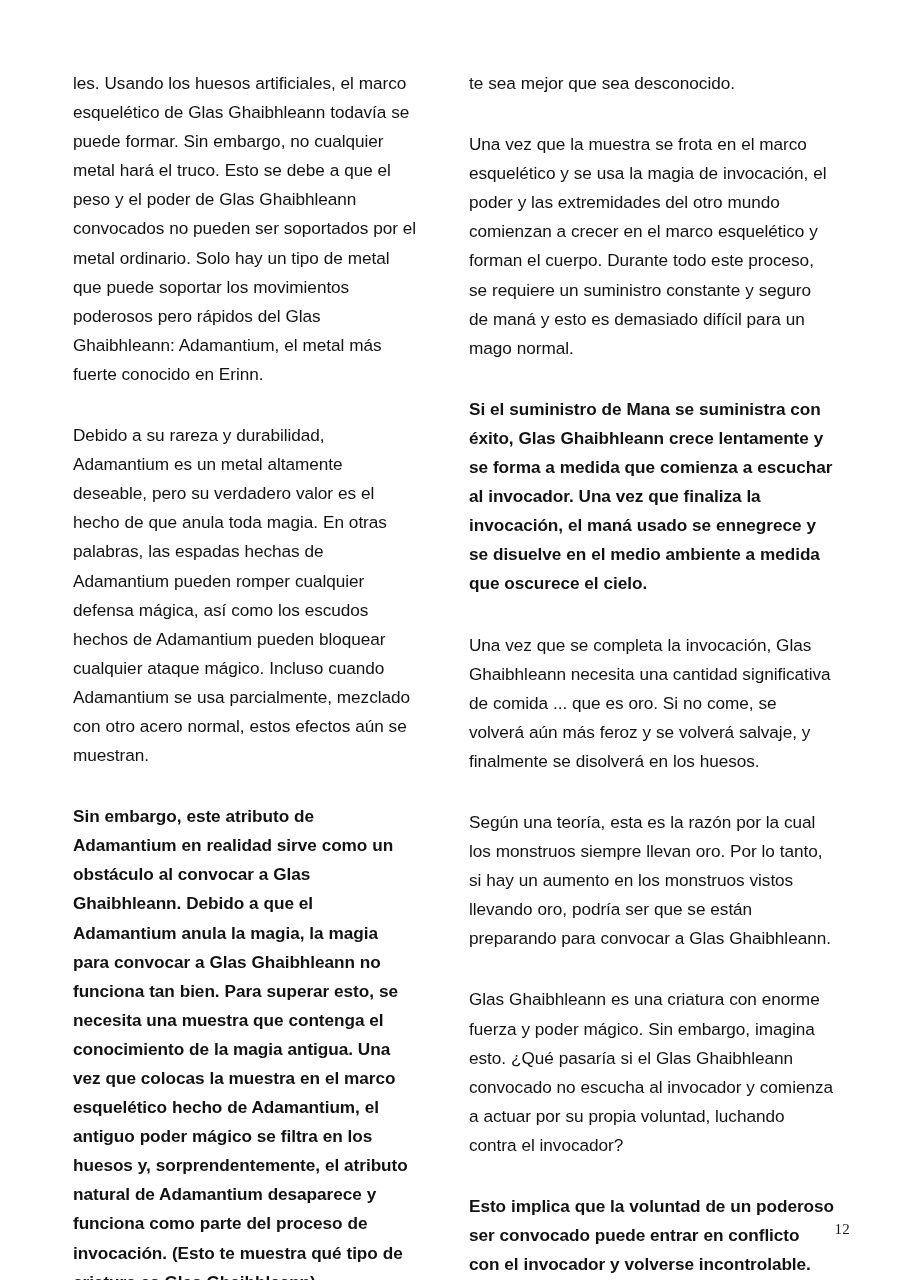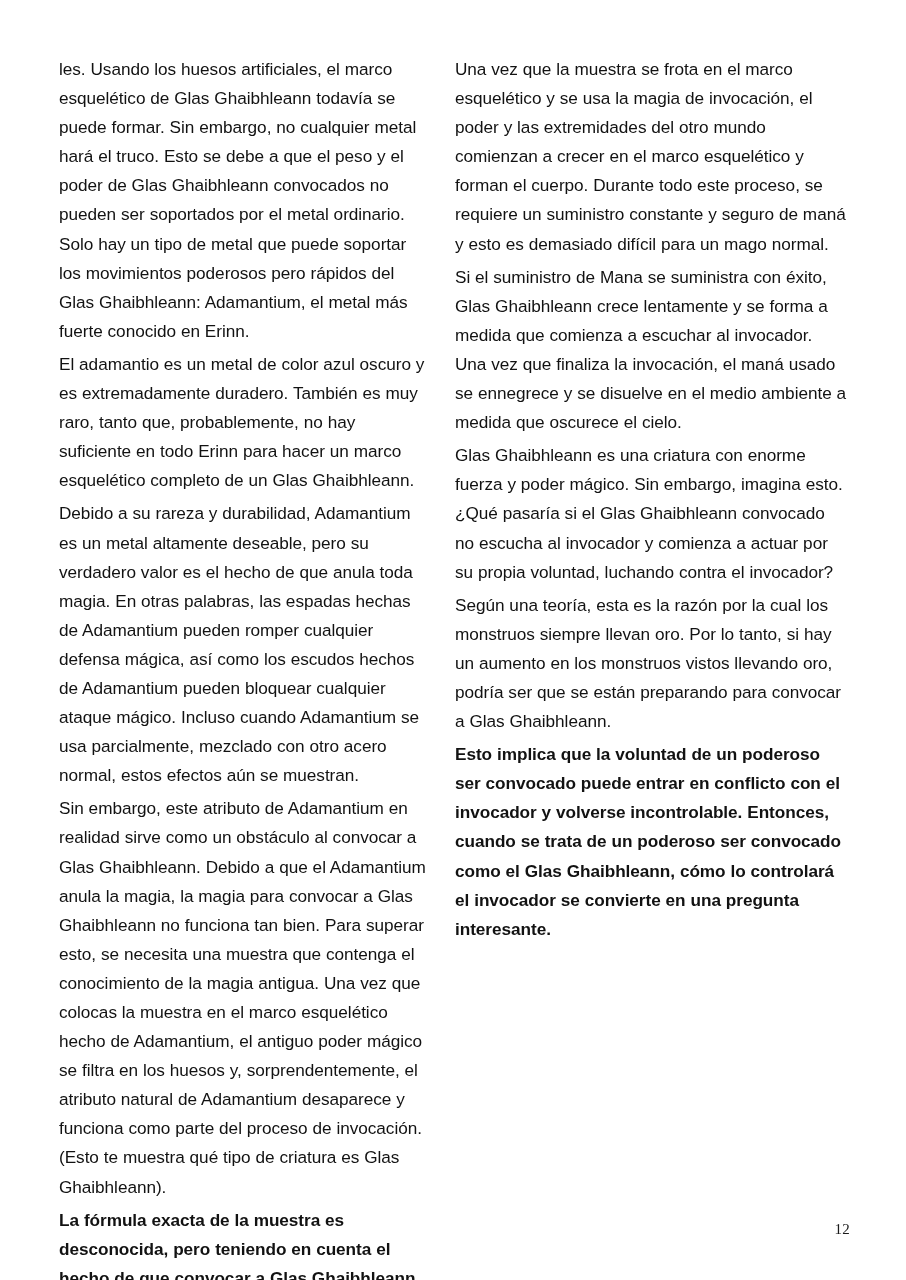--- a/index.html
+++ b/index.html
@@ -44,7 +44,7 @@
   .column-right { width: 397px; }
 
   p.para {
-    margin: 2px;
+    margin: 16px;
     font-size: 17.2px;
     line-height: 29.1px;
     letter-spacing: -0.05px;

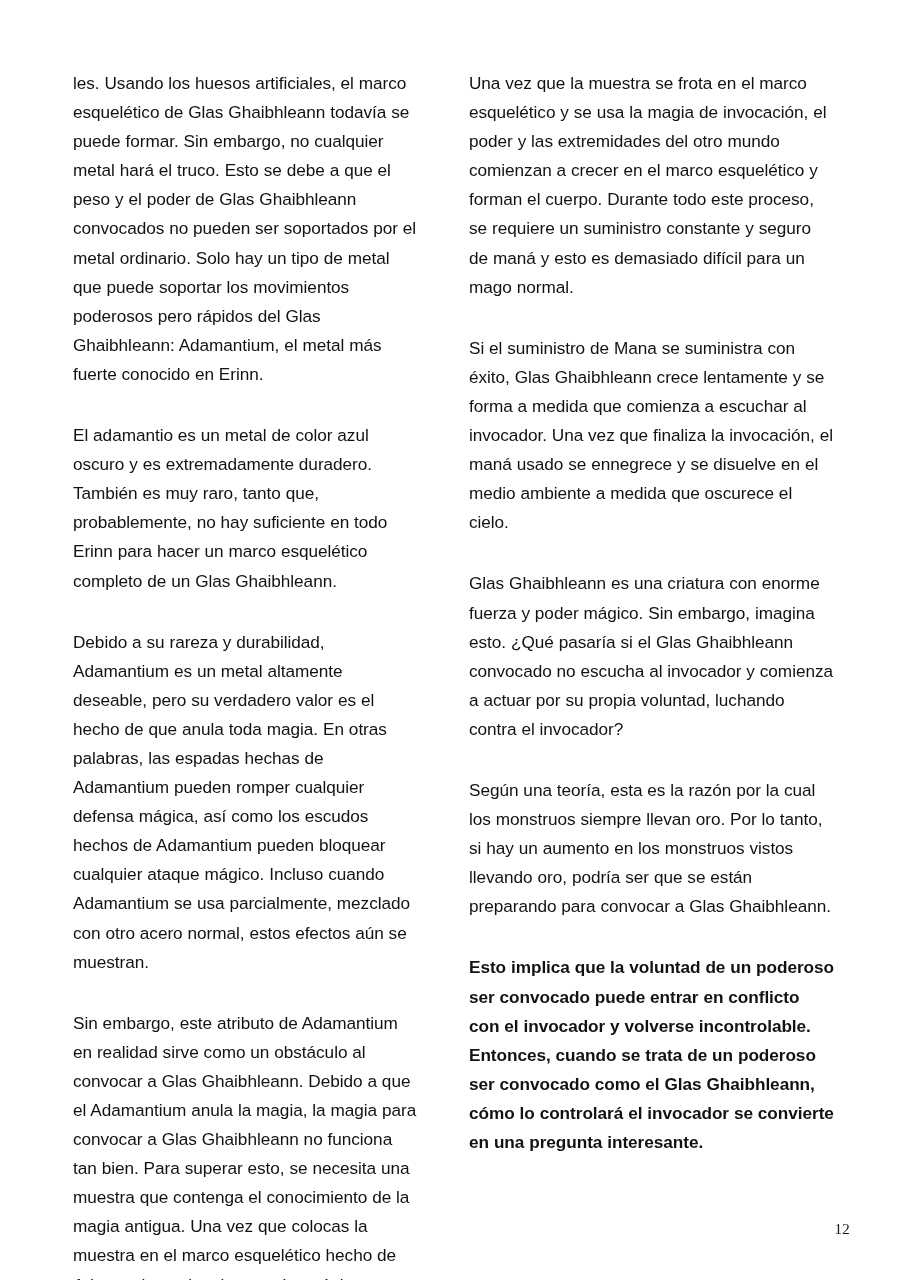--- a/index.html
+++ b/index.html
@@ -86,6 +86,7 @@
     </div>
 
     <div class="column column-right">
+      <p class="para gap-none">te sea mejor que sea desconocido.</p>
       <p class="para gap-small">Una vez que la muestra se frota en el marco esquelético y se usa la magia de invocación, el poder y las extremidades del otro mundo comienzan a crecer en el marco esquelético y forman el cuerpo. Durante todo este proceso, se requiere un suministro constante y seguro de maná y esto es demasiado difícil para un mago normal.</p>
       <p class="para gap-xl">Si el suministro de Mana se suministra con éxito, Glas Ghaibhleann crece lentamente y se forma a medida que comienza a escuchar al invocador. Una vez que finaliza la invocación, el maná usado se ennegrece y se disuelve en el medio ambiente a medida que oscurece el cielo.</p>
       <p class="para gap-small">Glas Ghaibhleann es una criatura con enorme fuerza y poder mágico. Sin embargo, imagina esto. ¿Qué pasaría si el Glas Ghaibhleann convocado no escucha al invocador y comienza a actuar por su propia voluntad, luchando contra el invocador?</p>

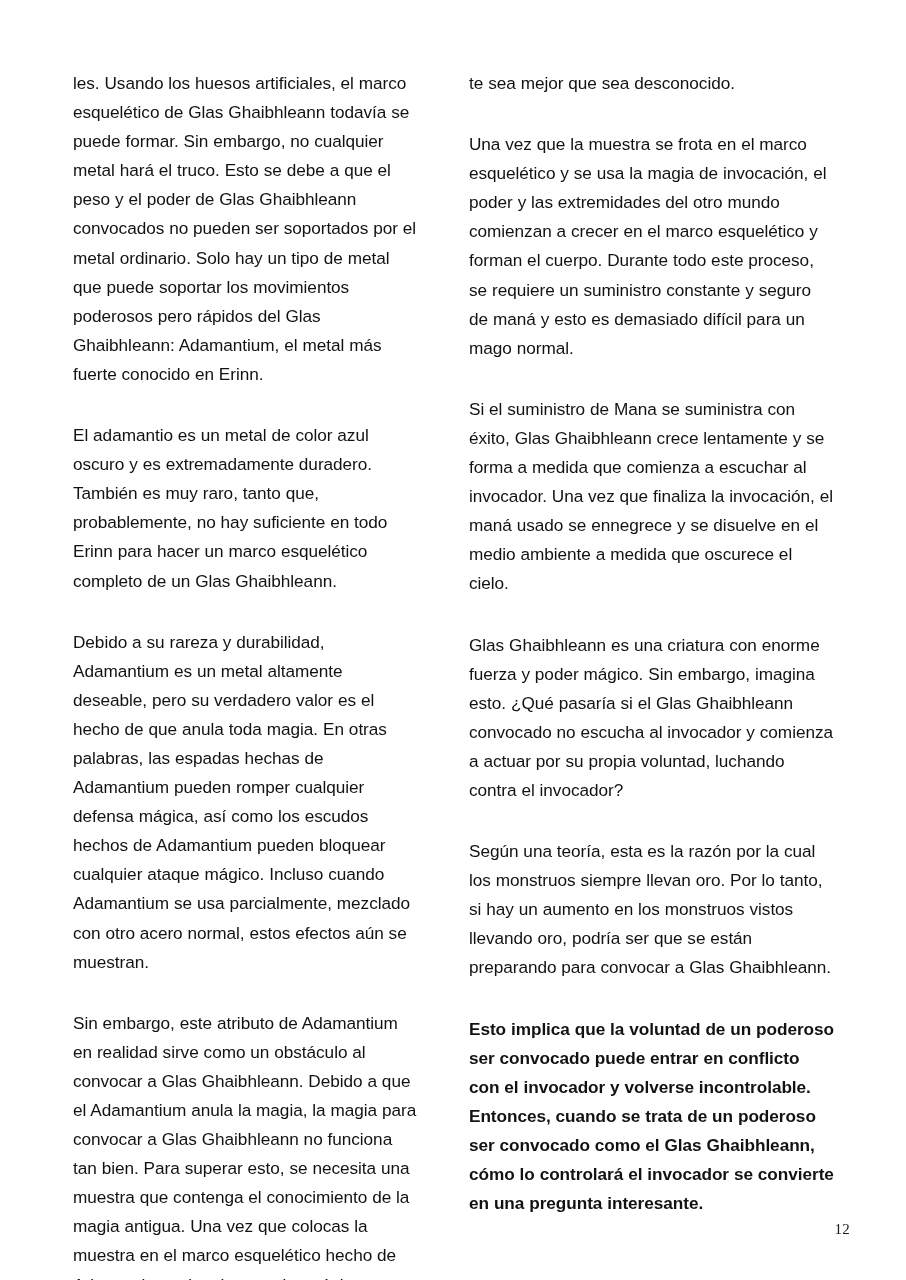--- a/index.html
+++ b/index.html
@@ -58,7 +58,7 @@
   .gap-small { margin-top: 11px; }
   .gap-mid   { margin-top: 30px; }
   .gap-large { margin-top: 46px; font-weight: bold; }
-  .gap-xl    { margin-top: 52px; }
+  .gap-xl    { margin-top: 52px; font-weight: bold; }
 
   .page-number {
     position: absolute;

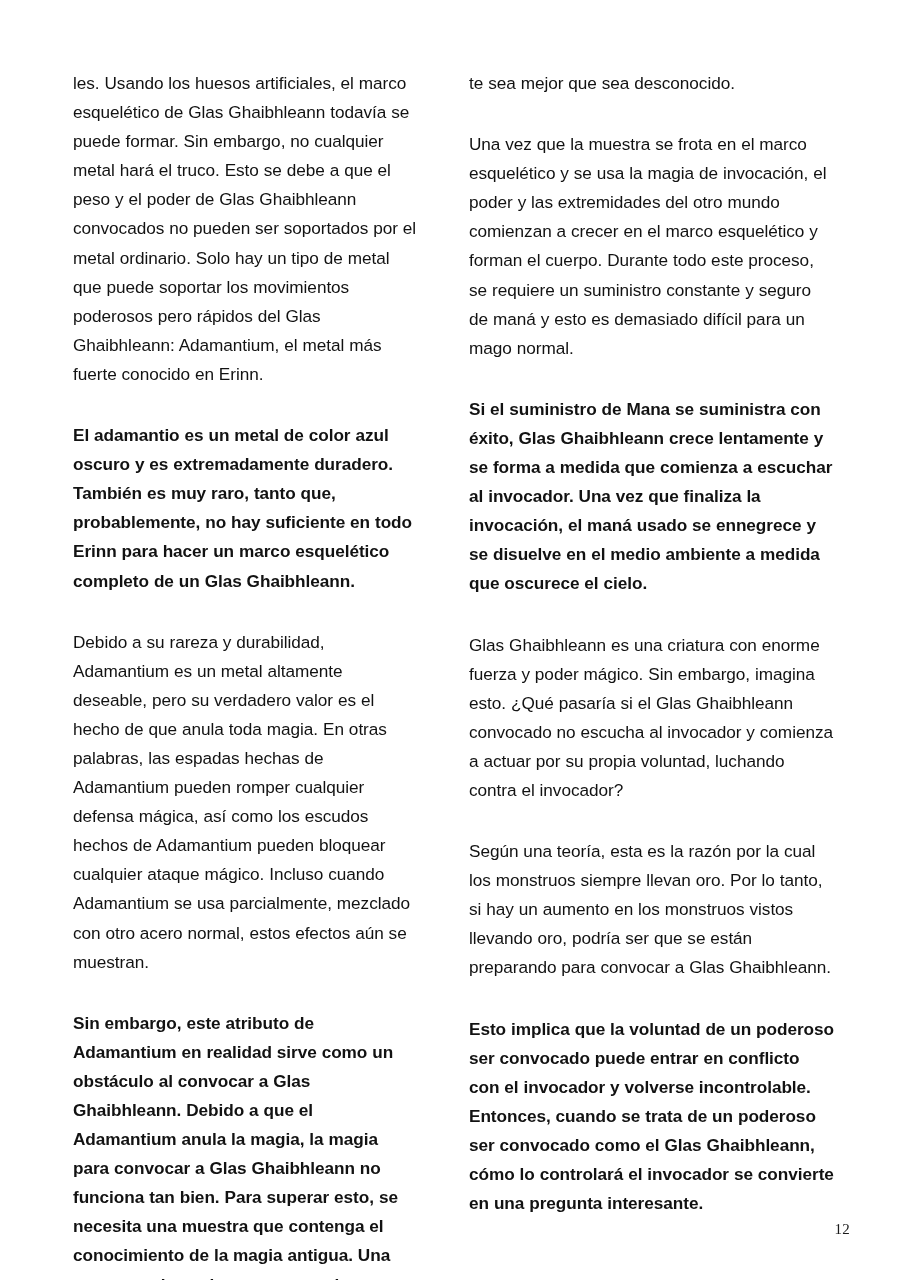--- a/index.html
+++ b/index.html
@@ -79,7 +79,6 @@
 
     <div class="column column-left">
       <p class="para gap-none">les. Usando los huesos artificiales, el marco esquelético de Glas Ghaibhleann todavía se puede formar. Sin embargo, no cualquier metal hará el truco. Esto se debe a que el peso y el poder de Glas Ghaibhleann convocados no pueden ser soportados por el metal ordinario. Solo hay un tipo de metal que puede soportar los movimientos poderosos pero rápidos del Glas Ghaibhleann: Adamantium, el metal más fuerte conocido en Erinn.</p>
-      <p class="para gap-xl">El adamantio es un metal de color azul oscuro y es extremadamente duradero. También es muy raro, tanto que, probablemente, no hay suficiente en todo Erinn para hacer un marco esquelético completo de un Glas Ghaibhleann.</p>
       <p class="para gap-small">Debido a su rareza y durabilidad, Adamantium es un metal altamente deseable, pero su verdadero valor es el hecho de que anula toda magia. En otras palabras, las espadas hechas de Adamantium pueden romper cualquier defensa mágica, así como los escudos hechos de Adamantium pueden bloquear cualquier ataque mágico. Incluso cuando Adamantium se usa parcialmente, mezclado con otro acero normal, estos efectos aún se muestran.</p>
       <p class="para gap-xl">Sin embargo, este atributo de Adamantium en realidad sirve como un obstáculo al convocar a Glas Ghaibhleann. Debido a que el Adamantium anula la magia, la magia para convocar a Glas Ghaibhleann no funciona tan bien. Para superar esto, se necesita una muestra que contenga el conocimiento de la magia antigua. Una vez que colocas la muestra en el marco esquelético hecho de Adamantium, el antiguo poder mágico se filtra en los huesos y, sorprendentemente, el atributo natural de Adamantium desaparece y funciona como parte del proceso de invocación. (Esto te muestra qué tipo de criatura es Glas Ghaibhleann).</p>
       <p class="para gap-large">La fórmula exacta de la muestra es desconocida, pero teniendo en cuenta el hecho de que convocar a Glas Ghaibhleann puede significar la destrucción de todo el mundo, probablemen-</p>

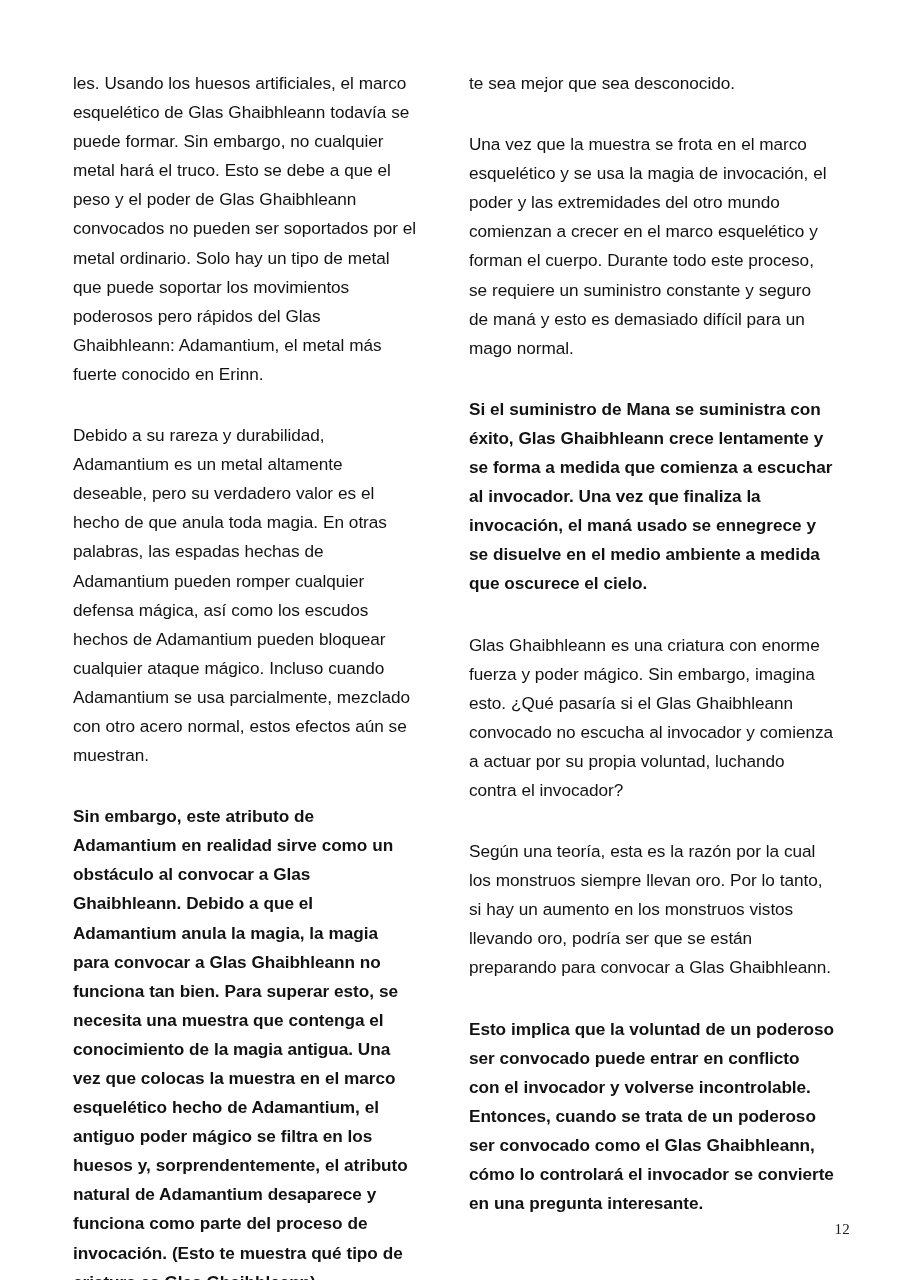--- a/index.html
+++ b/index.html
@@ -88,6 +88,7 @@
       <p class="para gap-none">te sea mejor que sea desconocido.</p>
       <p class="para gap-small">Una vez que la muestra se frota en el marco esquelético y se usa la magia de invocación, el poder y las extremidades del otro mundo comienzan a crecer en el marco esquelético y forman el cuerpo. Durante todo este proceso, se requiere un suministro constante y seguro de maná y esto es demasiado difícil para un mago normal.</p>
       <p class="para gap-xl">Si el suministro de Mana se suministra con éxito, Glas Ghaibhleann crece lentamente y se forma a medida que comienza a escuchar al invocador. Una vez que finaliza la invocación, el maná usado se ennegrece y se disuelve en el medio ambiente a medida que oscurece el cielo.</p>
+      <p class="para gap-mid">Una vez que se completa la invocación, Glas Ghaibhleann necesita una cantidad significativa de comida ... que es oro. Si no come, se volverá aún más feroz y se volverá salvaje, y finalmente se disolverá en los huesos.</p>
       <p class="para gap-small">Glas Ghaibhleann es una criatura con enorme fuerza y poder mágico. Sin embargo, imagina esto. ¿Qué pasaría si el Glas Ghaibhleann convocado no escucha al invocador y comienza a actuar por su propia voluntad, luchando contra el invocador?</p>
       <p class="para gap-mid">Según una teoría, esta es la razón por la cual los monstruos siempre llevan oro. Por lo tanto, si hay un aumento en los monstruos vistos llevando oro, podría ser que se están preparando para convocar a Glas Ghaibhleann.</p>
       <p class="para gap-large">Esto implica que la voluntad de un poderoso ser convocado puede entrar en conflicto con el invocador y volverse incontrolable. Entonces, cuando se trata de un poderoso ser convocado como el Glas Ghaibhleann, cómo lo controlará el invocador se convierte en una pregunta interesante.</p>

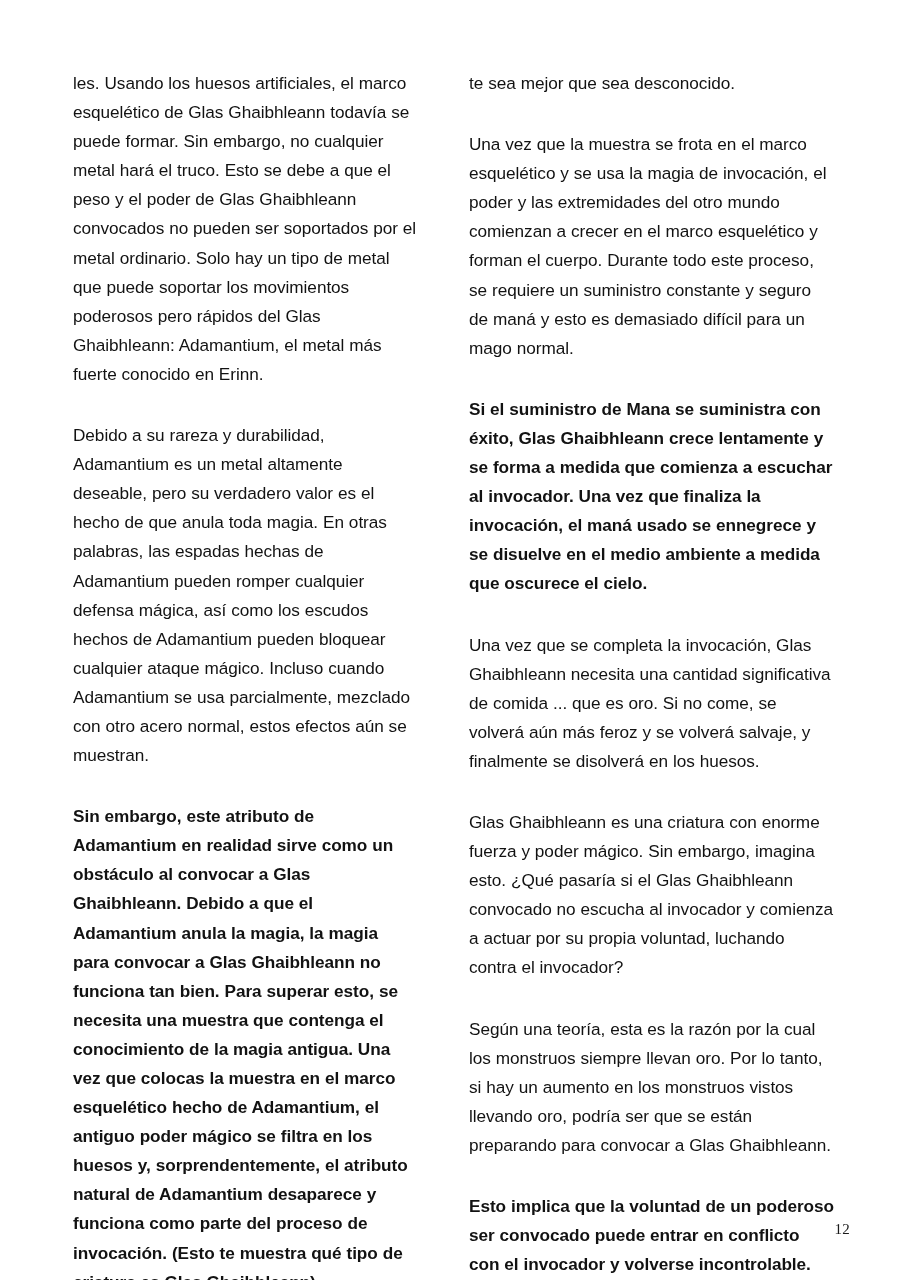--- a/index.html
+++ b/index.html
@@ -89,8 +89,8 @@
       <p class="para gap-small">Una vez que la muestra se frota en el marco esquelético y se usa la magia de invocación, el poder y las extremidades del otro mundo comienzan a crecer en el marco esquelético y forman el cuerpo. Durante todo este proceso, se requiere un suministro constante y seguro de maná y esto es demasiado difícil para un mago normal.</p>
       <p class="para gap-xl">Si el suministro de Mana se suministra con éxito, Glas Ghaibhleann crece lentamente y se forma a medida que comienza a escuchar al invocador. Una vez que finaliza la invocación, el maná usado se ennegrece y se disuelve en el medio ambiente a medida que oscurece el cielo.</p>
       <p class="para gap-mid">Una vez que se completa la invocación, Glas Ghaibhleann necesita una cantidad significativa de comida ... que es oro. Si no come, se volverá aún más feroz y se volverá salvaje, y finalmente se disolverá en los huesos.</p>
+      <p class="para gap-mid">Según una teoría, esta es la razón por la cual los monstruos siempre llevan oro. Por lo tanto, si hay un aumento en los monstruos vistos llevando oro, podría ser que se están preparando para convocar a Glas Ghaibhleann.</p>
       <p class="para gap-small">Glas Ghaibhleann es una criatura con enorme fuerza y poder mágico. Sin embargo, imagina esto. ¿Qué pasaría si el Glas Ghaibhleann convocado no escucha al invocador y comienza a actuar por su propia voluntad, luchando contra el invocador?</p>
-      <p class="para gap-mid">Según una teoría, esta es la razón por la cual los monstruos siempre llevan oro. Por lo tanto, si hay un aumento en los monstruos vistos llevando oro, podría ser que se están preparando para convocar a Glas Ghaibhleann.</p>
       <p class="para gap-large">Esto implica que la voluntad de un poderoso ser convocado puede entrar en conflicto con el invocador y volverse incontrolable. Entonces, cuando se trata de un poderoso ser convocado como el Glas Ghaibhleann, cómo lo controlará el invocador se convierte en una pregunta interesante.</p>
     </div>
 

